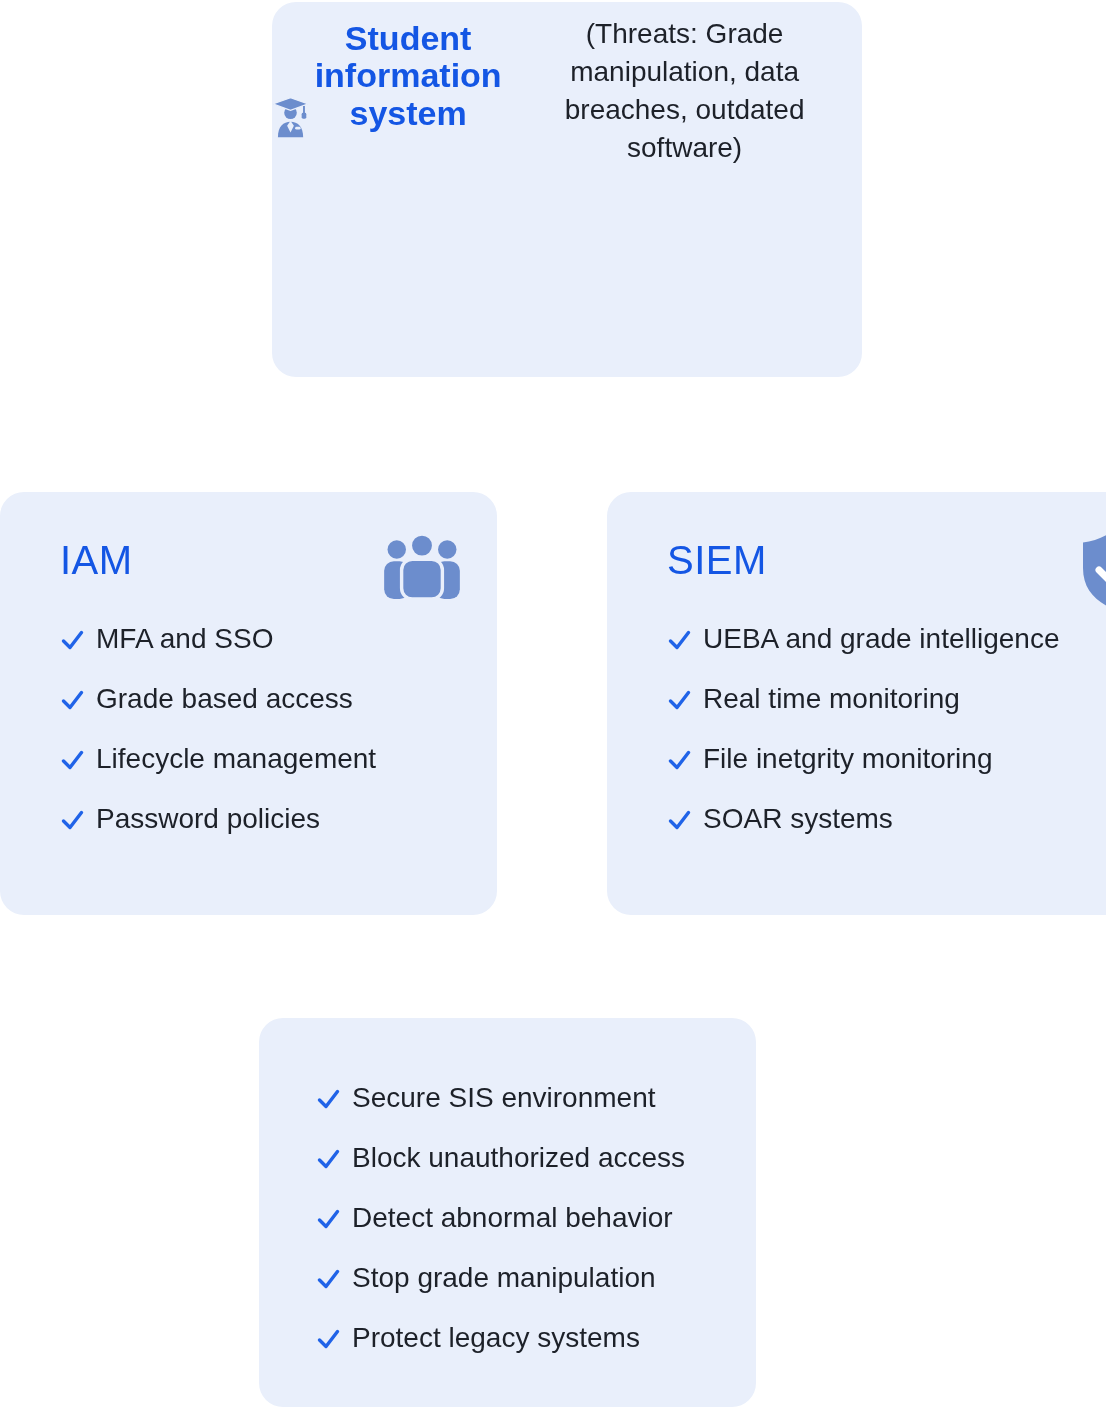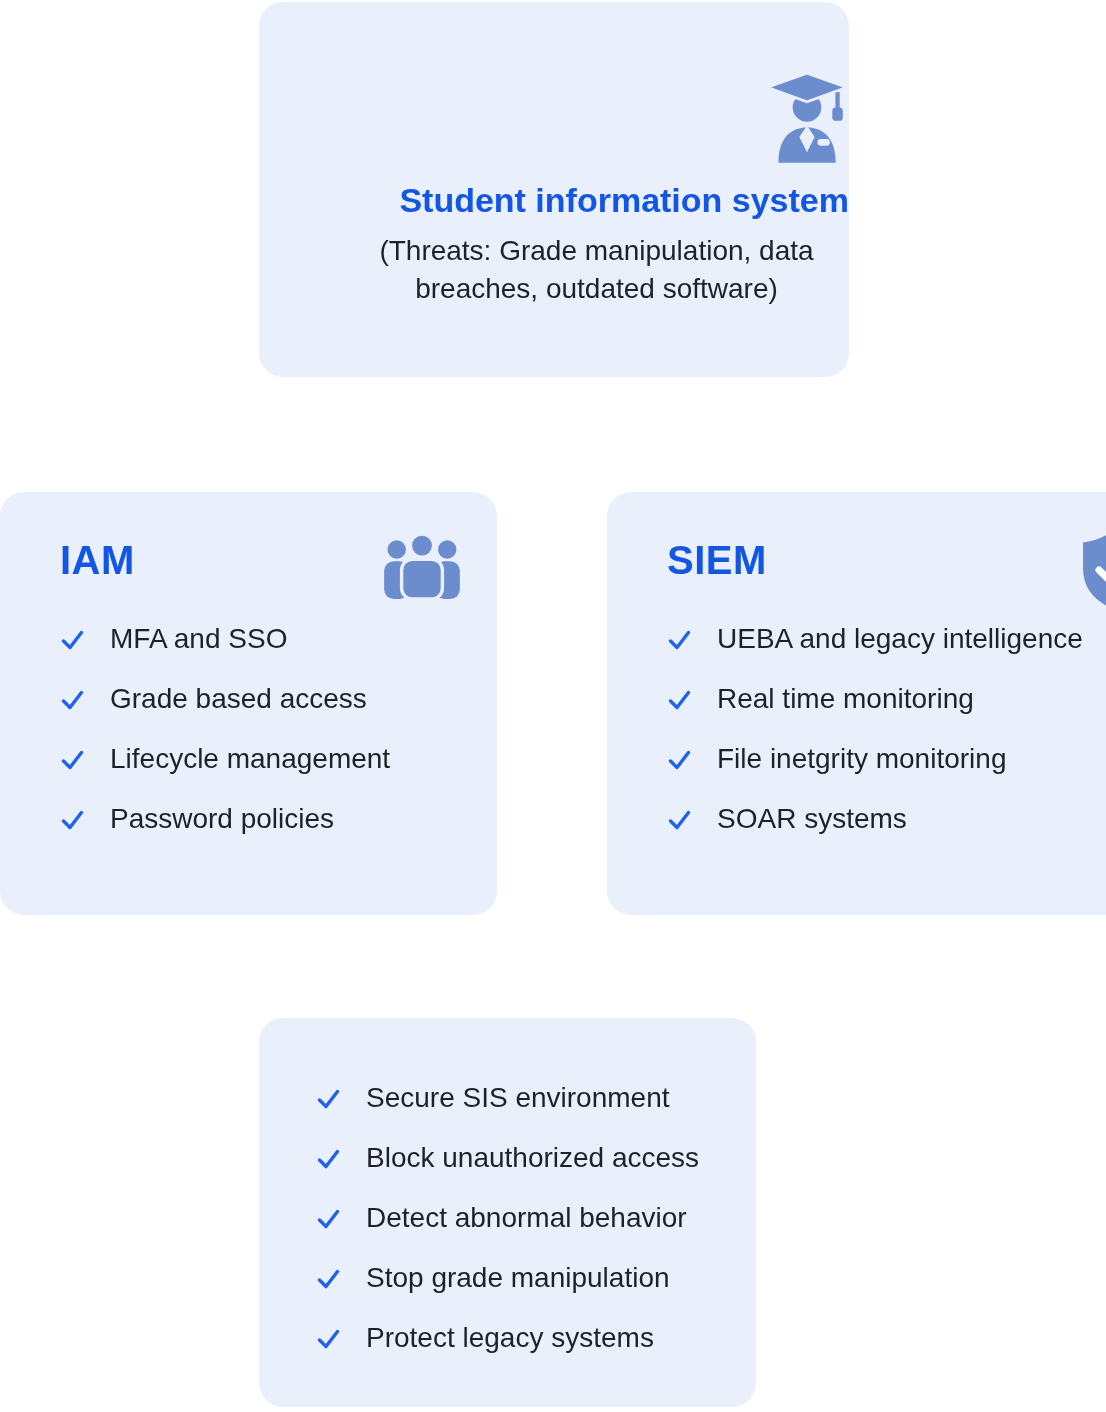--- a/index.html
+++ b/index.html
@@ -26,8 +26,8 @@
   }
   
   .top-card {
-    left: 259px; top: 2px; width: 590px; height: 375px;
-    display: flex; flex-direction: column; align-items: flex-end; text-align: center;
+    left: 272px; top: 2px; width: 590px; height: 375px;
+    display: flex; flex-direction: row; align-items: flex-start; text-align: center;
   }
   .student-icon { margin-top: 68px; width: 84px; height: 94px; }
   .student-icon svg { width: 100%; height: 100%; display: block; }

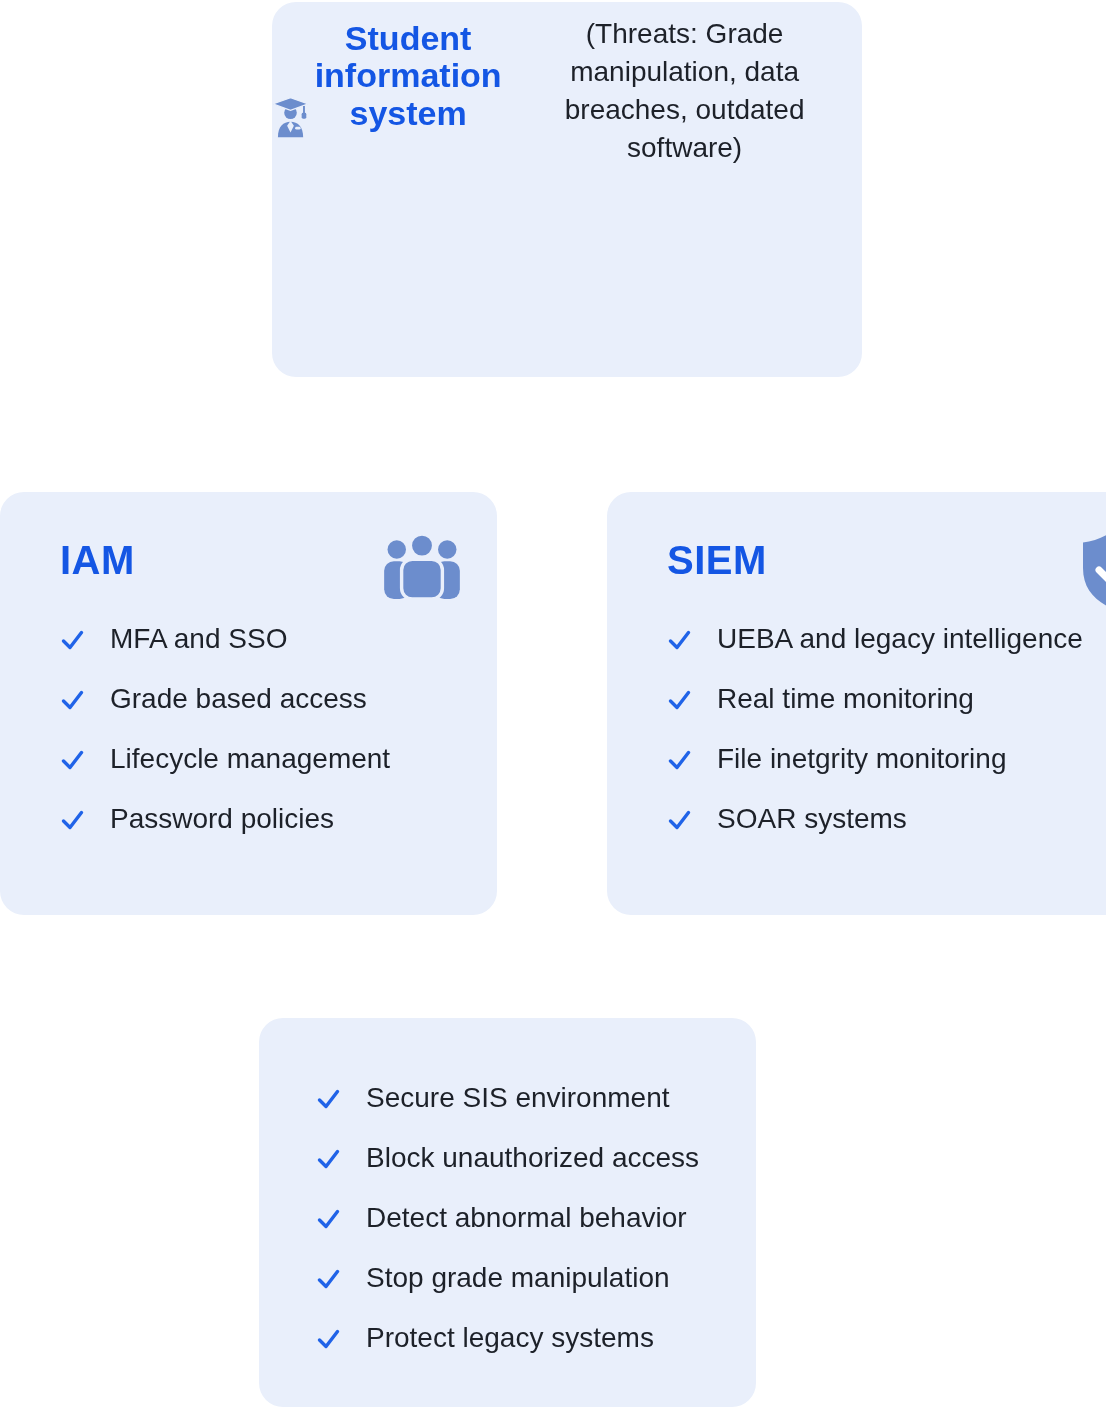--- a/index.html
+++ b/index.html
@@ -51,7 +51,7 @@
     padding: 48px 36px 0 60px;
   }
   .side-header h2 {
-    font-size: 40px; font-weight: 700; line-height: 1;
+    font-size: 40px; font-weight: 400; line-height: 1;
     color: var(--title-blue);
     letter-spacing: 0.5px;
   }

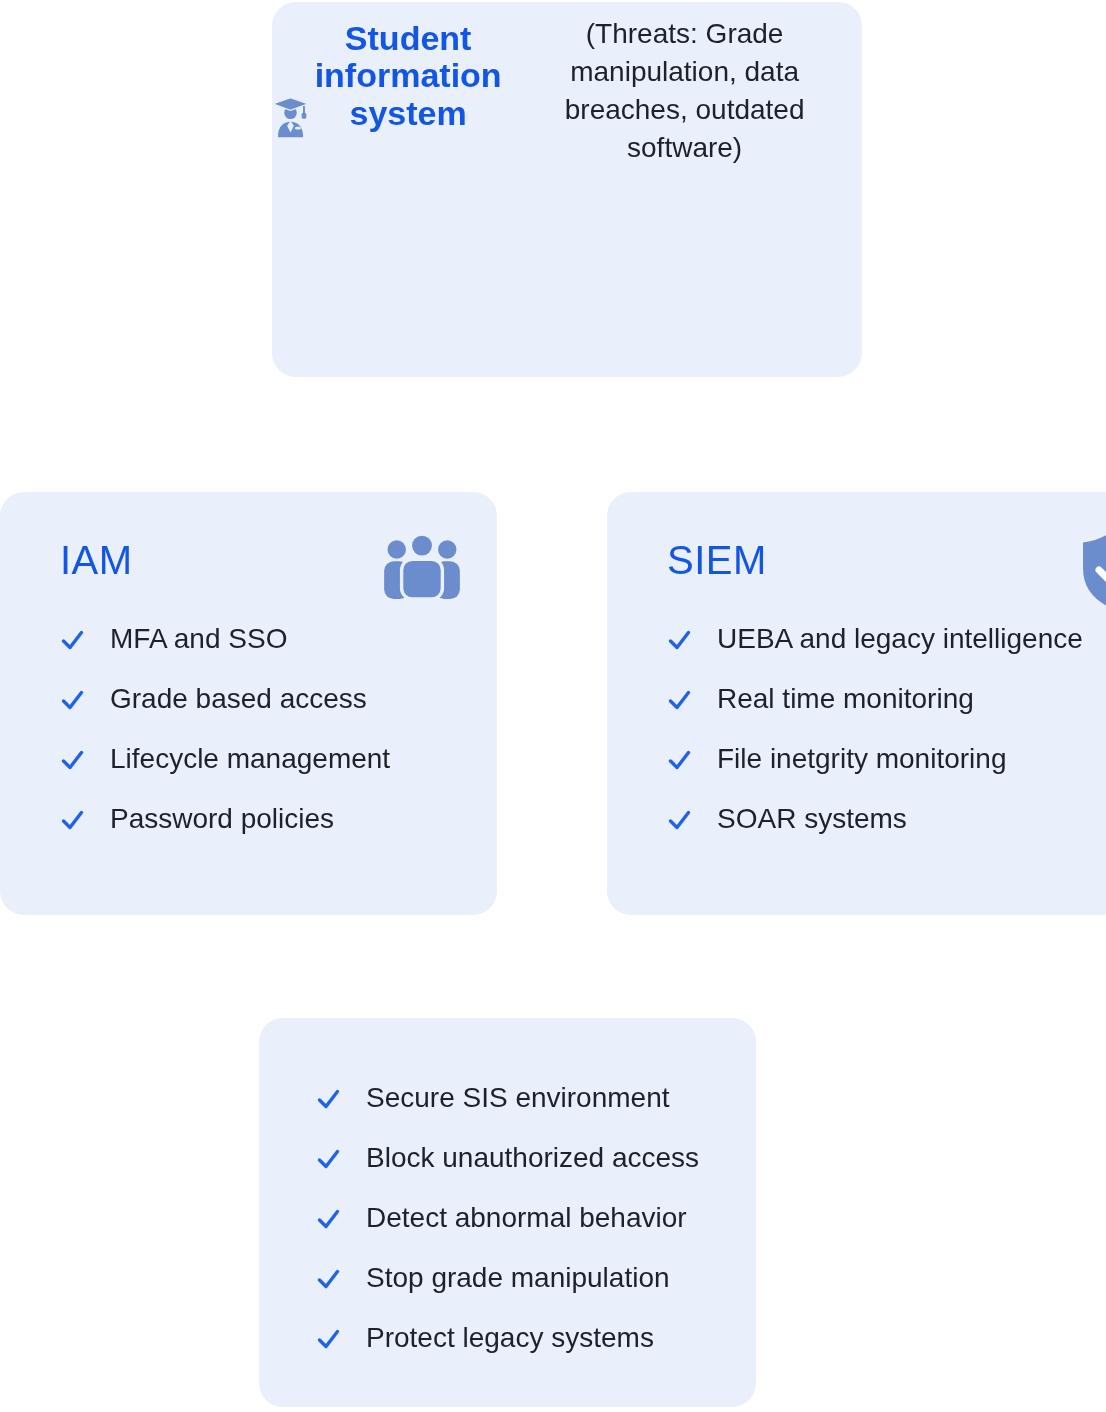--- a/index.html
+++ b/index.html
@@ -70,7 +70,7 @@
   li.check-row {
     display: flex; align-items: center;
     height: 28px; margin-bottom: 32px;
-    gap: 25px;
+    gap: 11px;
     font-size: 28px;
     color: var(--text-dark);
     white-space: nowrap;

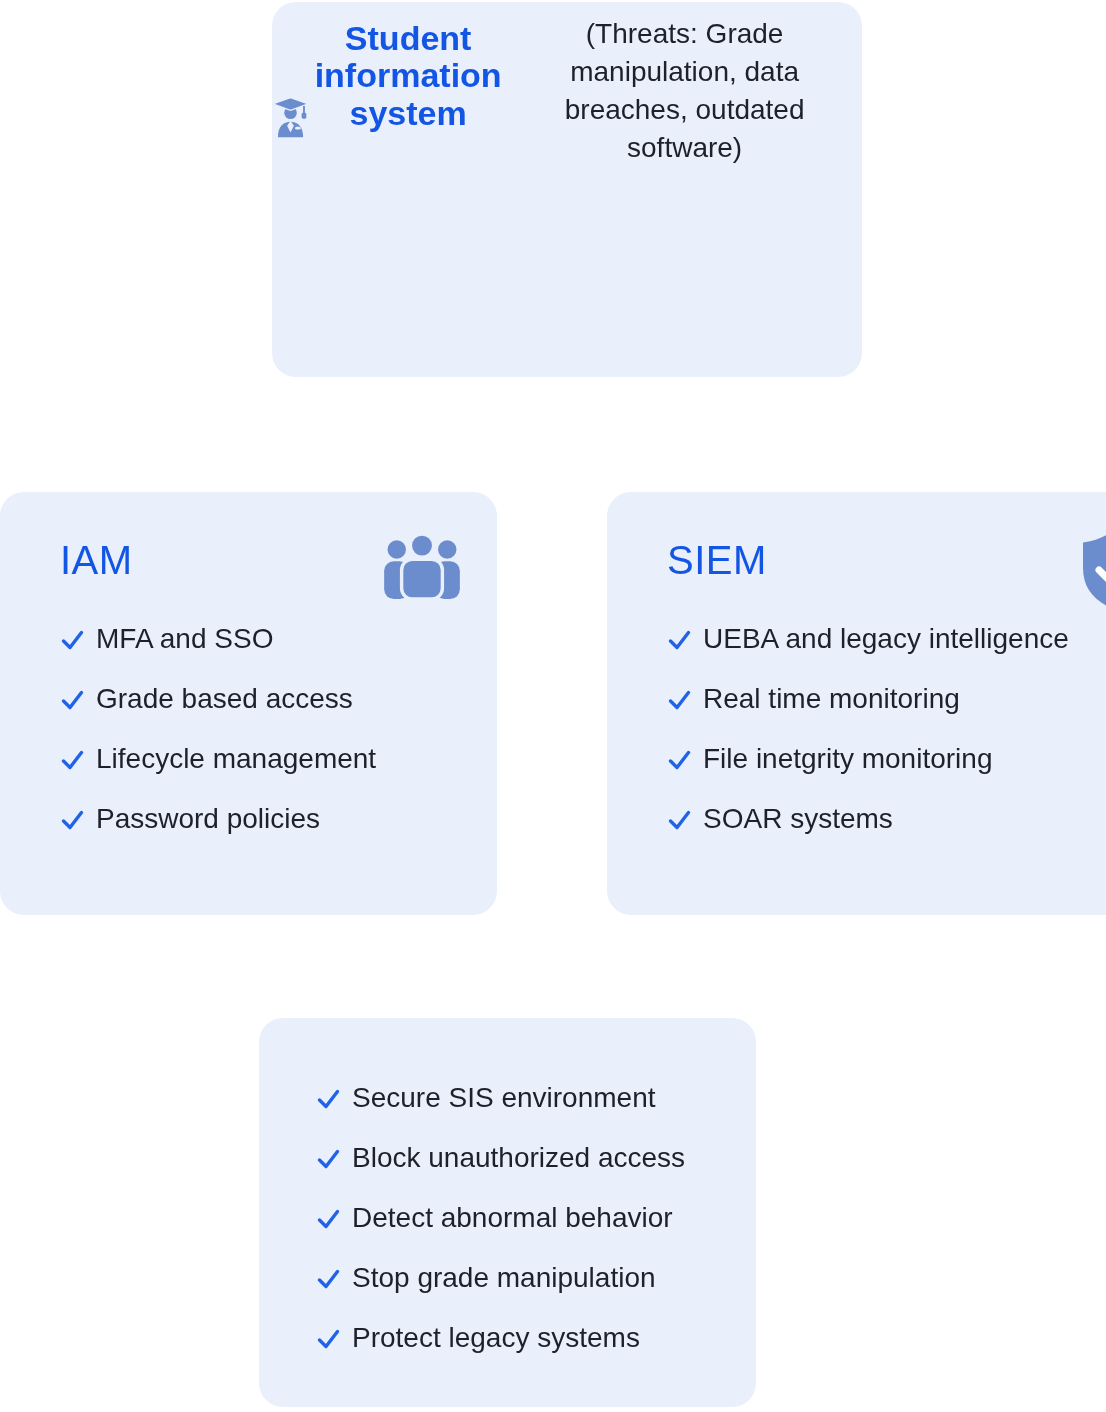--- a/index.html
+++ b/index.html
@@ -175,7 +175,7 @@
               <path d="M3.5 14 L10 20.5 L21.5 5.5" fill="none" stroke="var(--check-blue)" stroke-width="3.4" stroke-linecap="round" stroke-linejoin="round"></path>
             </svg>
           </span>
-          <span class="label">UEBA and legacy intelligence</span>
+          <span class="label">UEBA and grade intelligence</span>
         </li>
 
         <li class="check-row">

